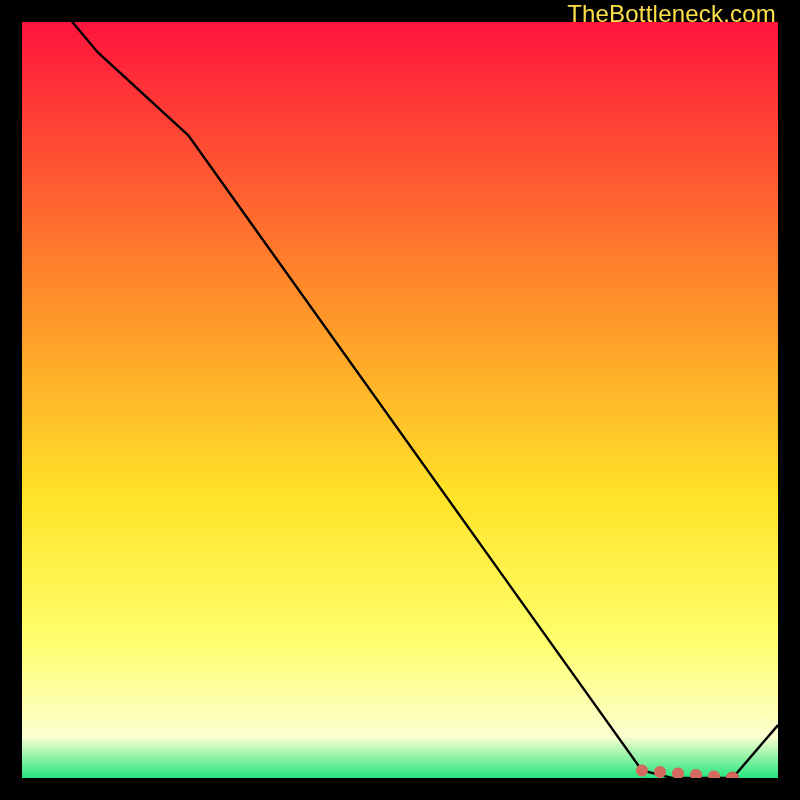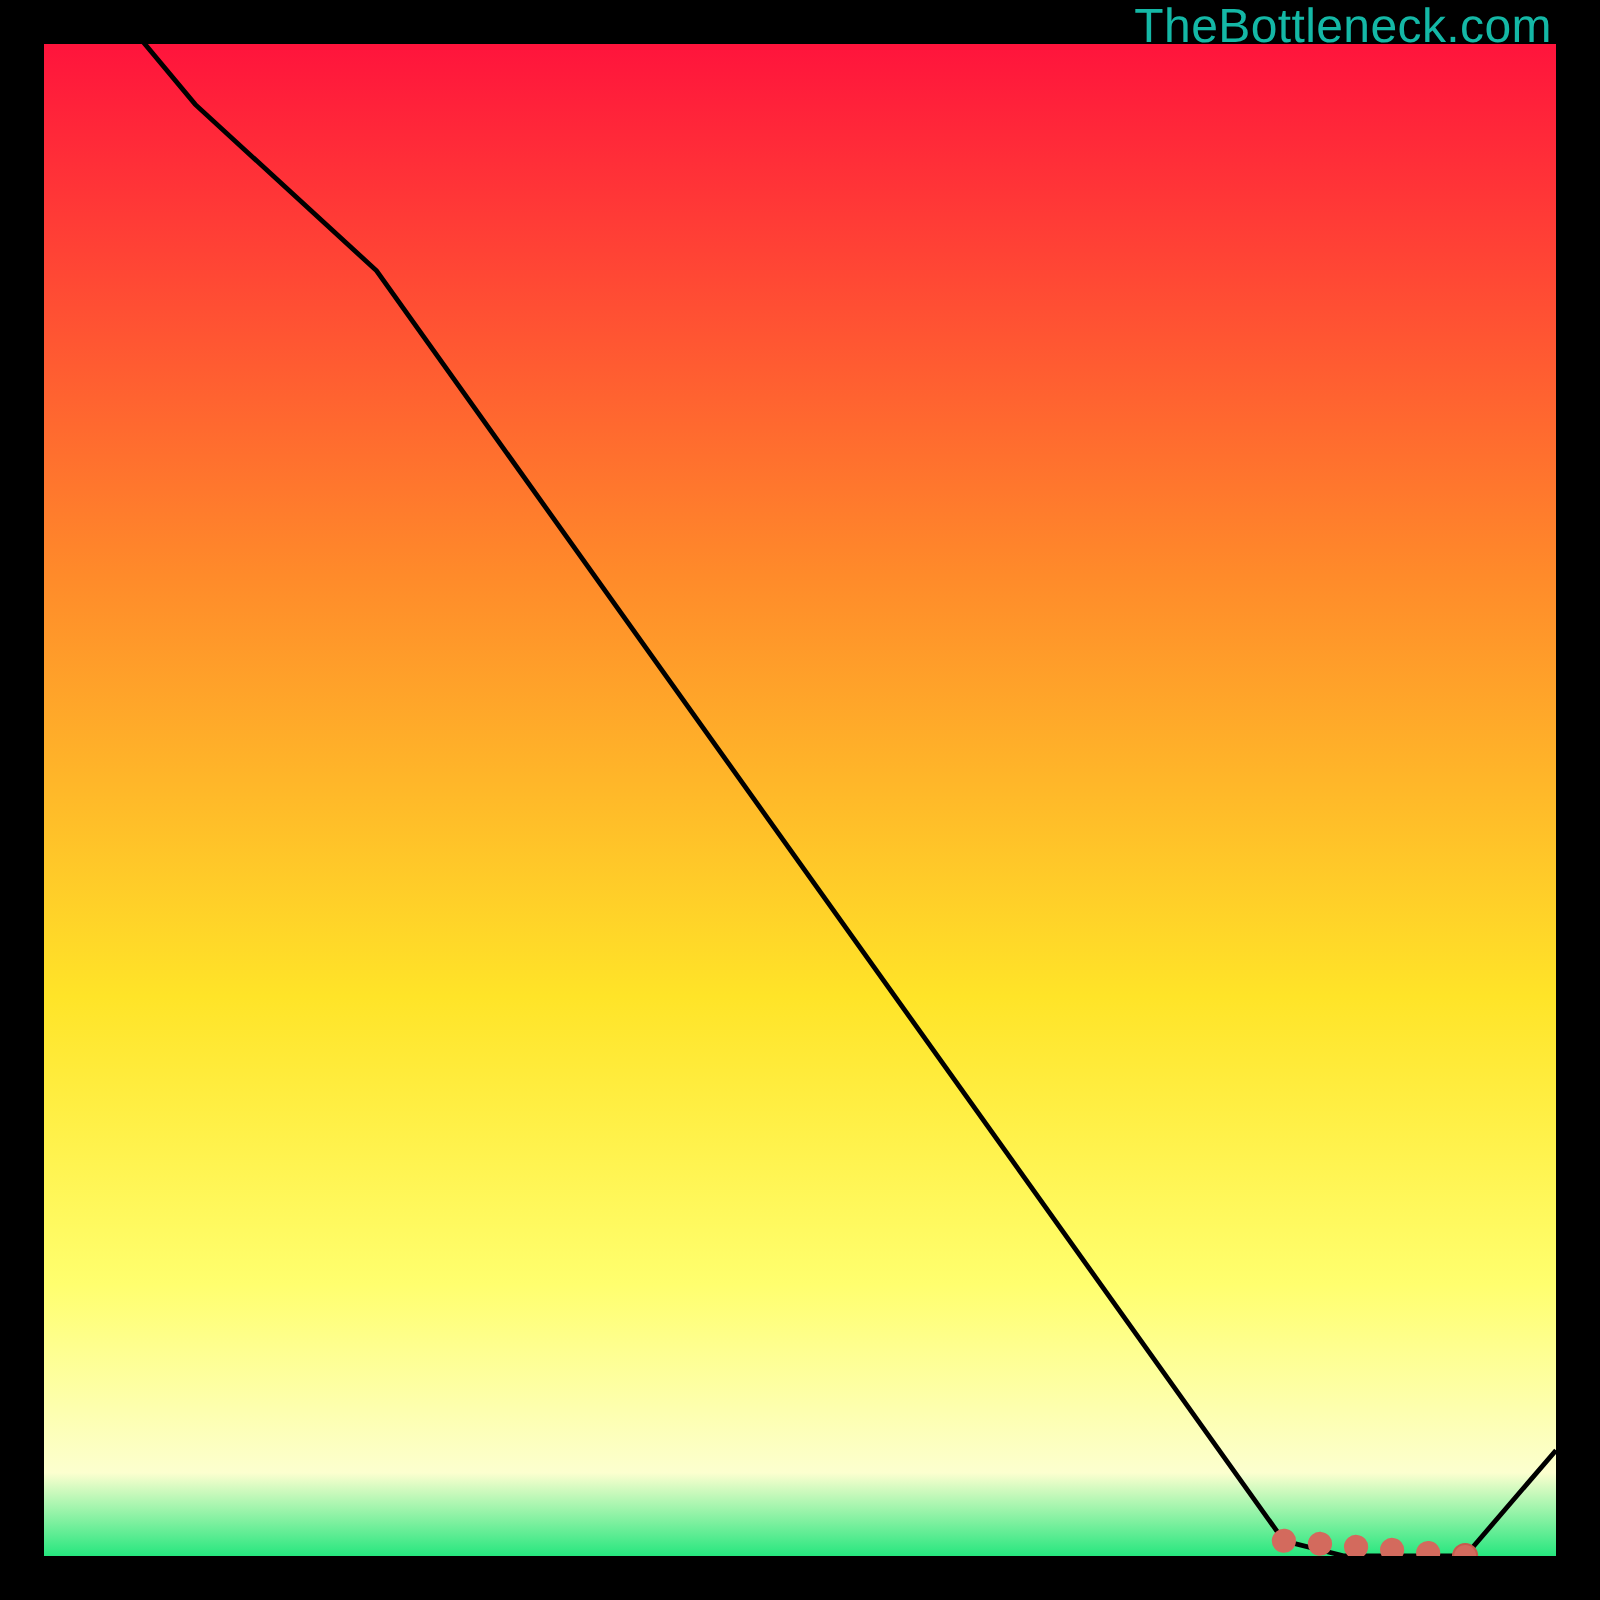--- a/index.html
+++ b/index.html
@@ -23,7 +23,7 @@
     font-family: Arial, Helvetica, sans-serif;
     font-size: 24px;
     font-weight: 500;
-    color: #14b8a6;
+    color: #fde047;
     letter-spacing: 0.2px;
   }
   svg.plot {

